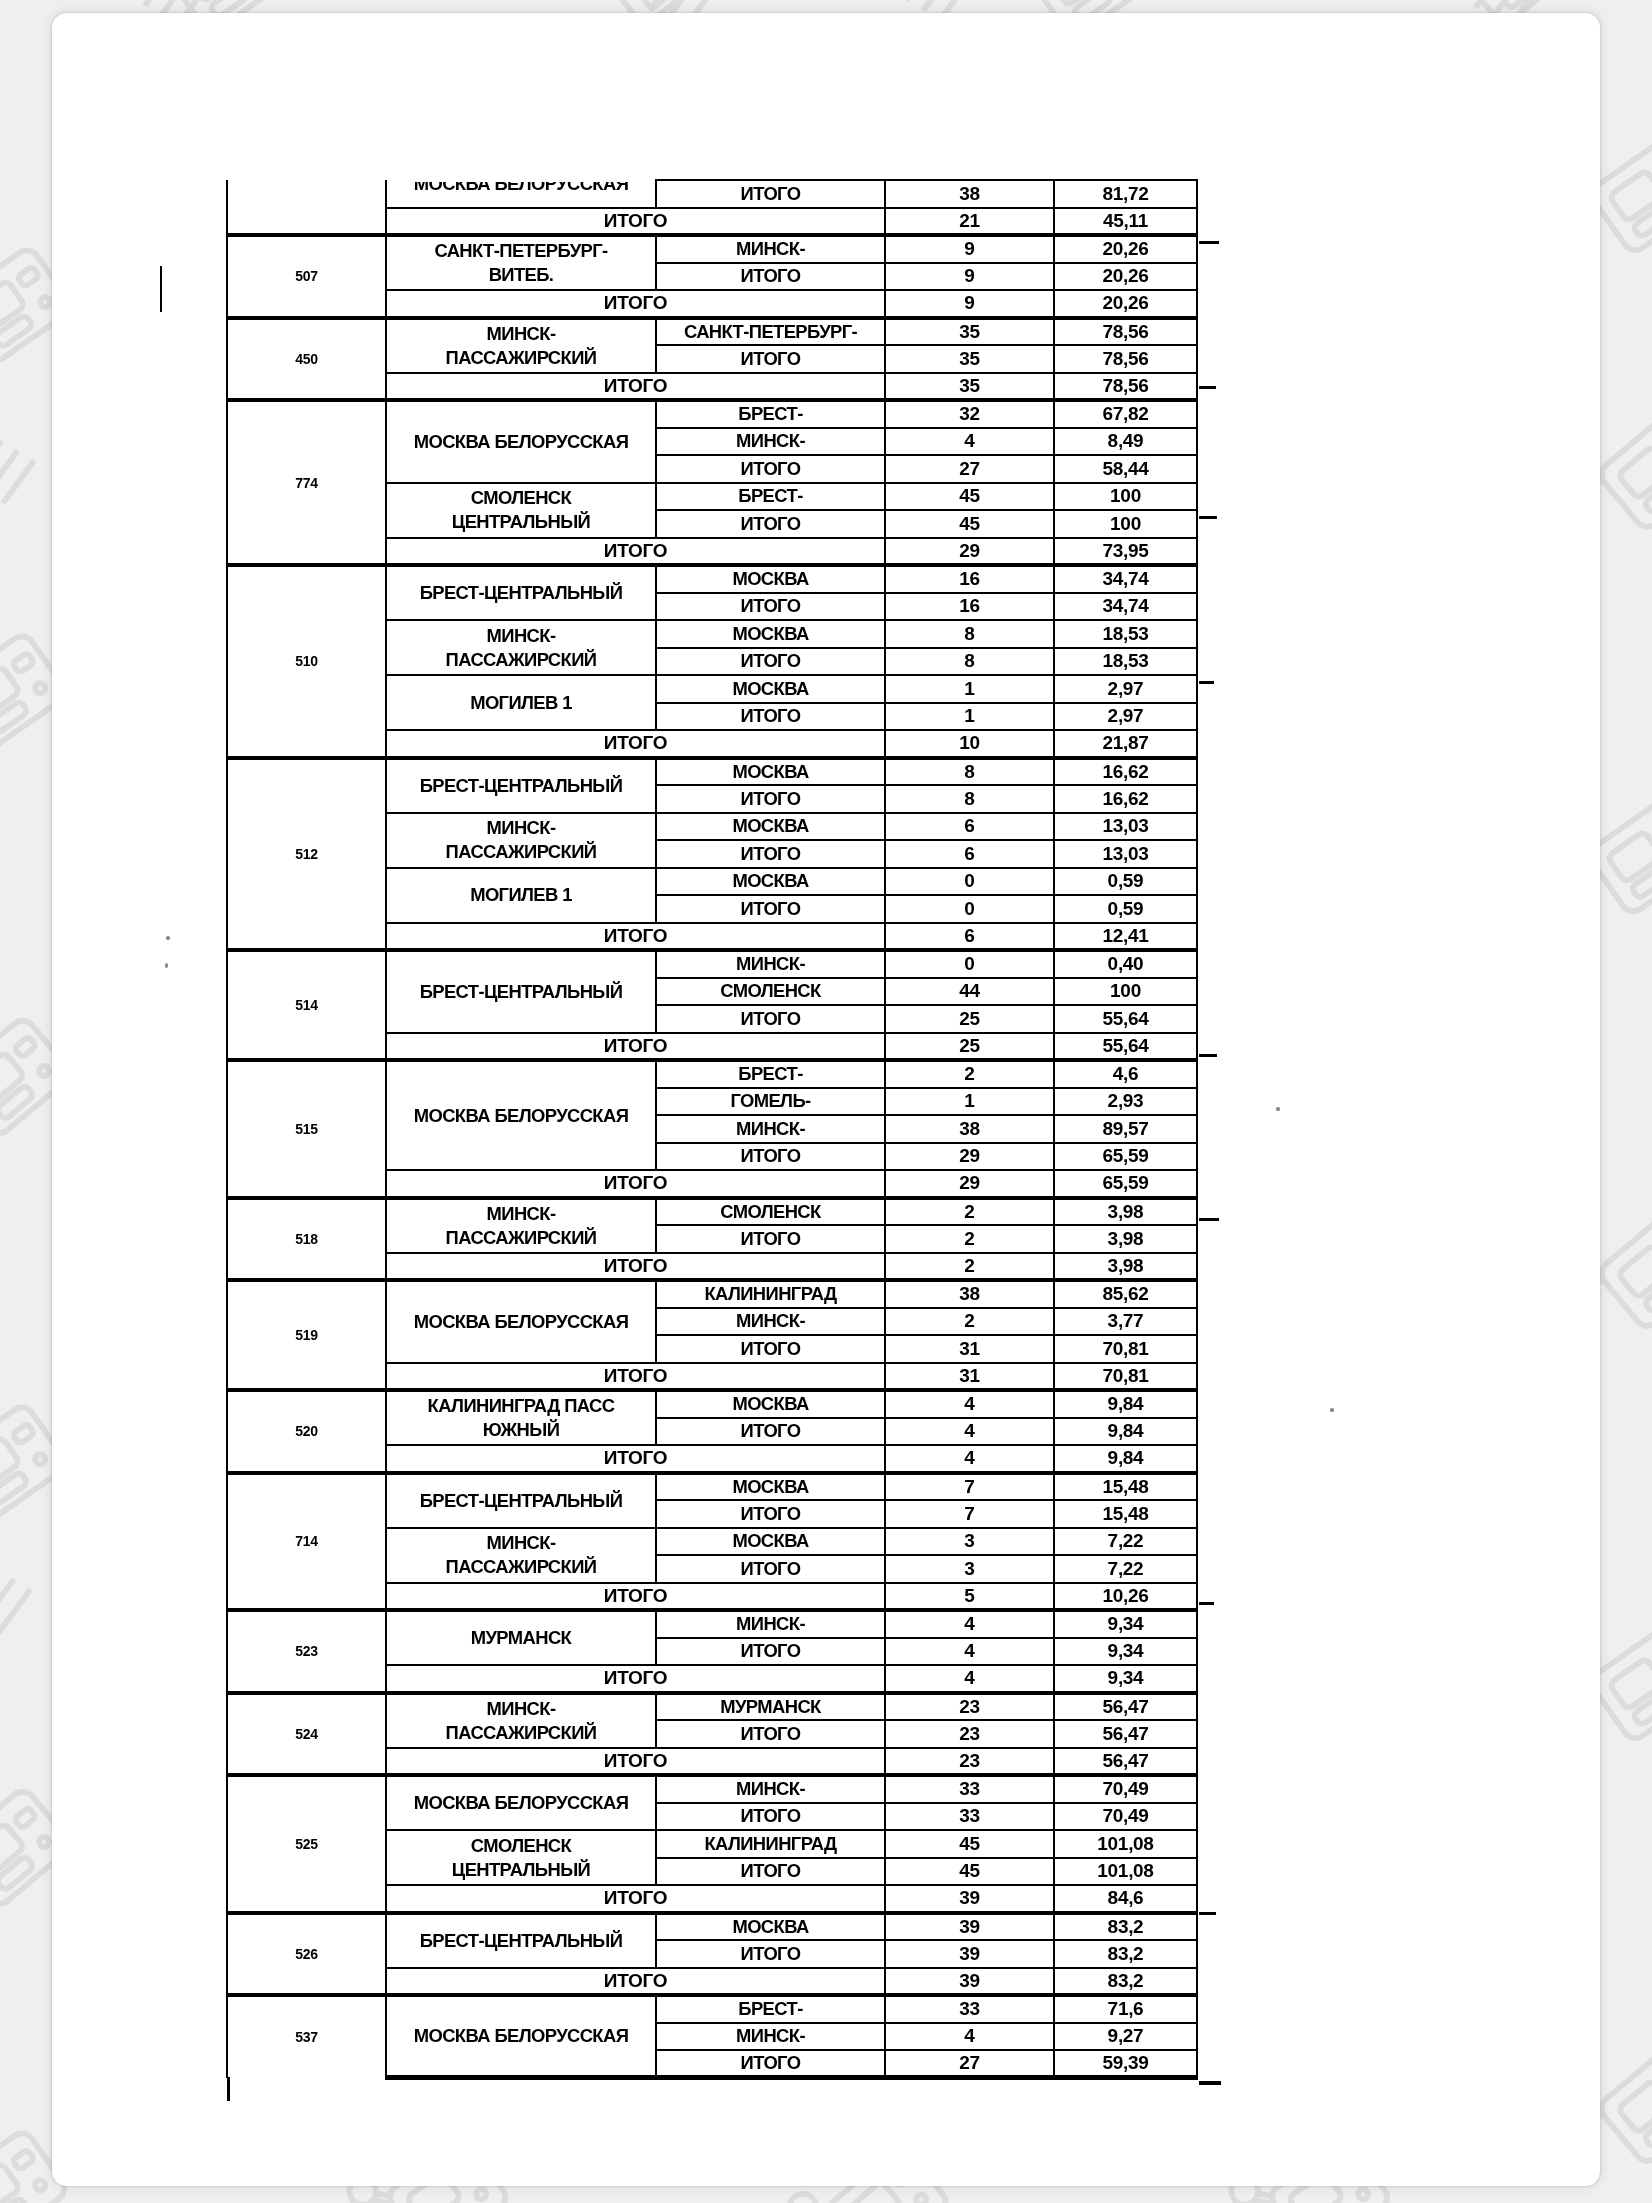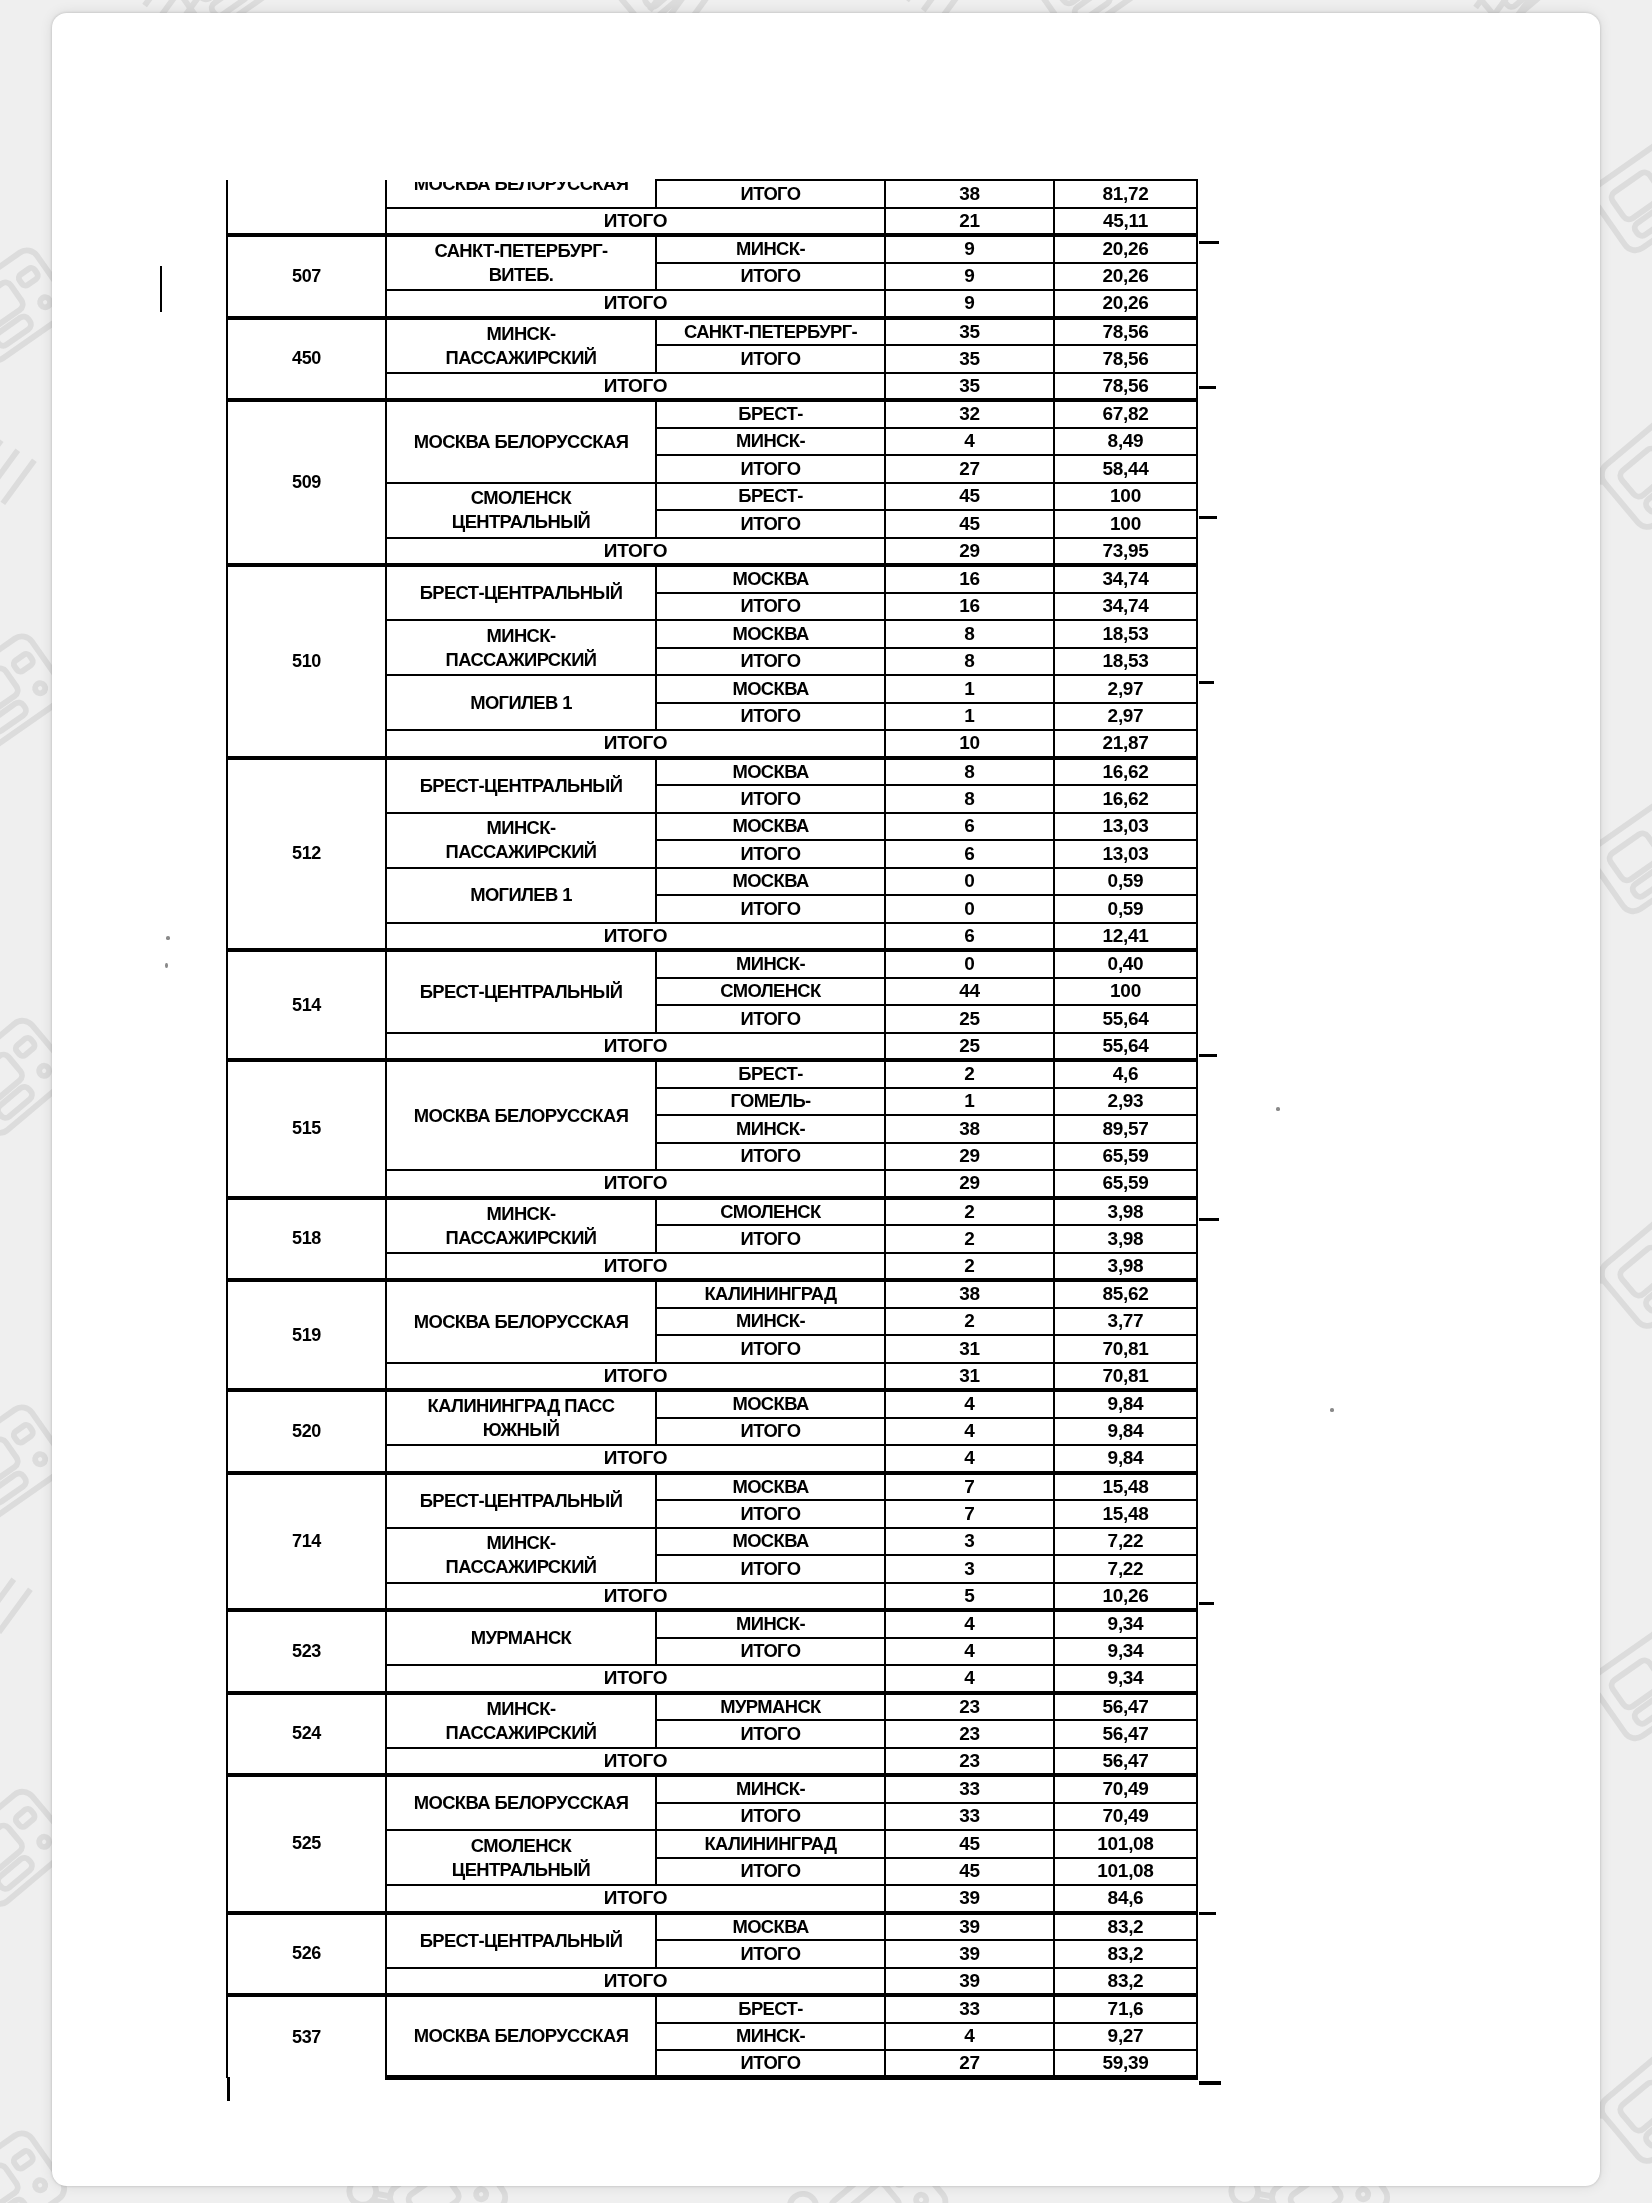--- a/index.html
+++ b/index.html
@@ -35,7 +35,7 @@
   td.no-top{border-top:none !important;}
   td.open-bottom{border-bottom:none !important;}
   td.thick-bottom{border-bottom-width:5.5px;}
-  td.num span{font-size:18px;letter-spacing:-0.3px;}
+  td.num span{font-size:14px;letter-spacing:-0.3px;}
   td.station{font-size:18.4px;line-height:24px;letter-spacing:-0.6px;}
   td.dest{font-size:18.4px;letter-spacing:-0.6px;white-space:nowrap;}
   td.cnt,td.pct{font-size:19px;letter-spacing:-0.3px;}

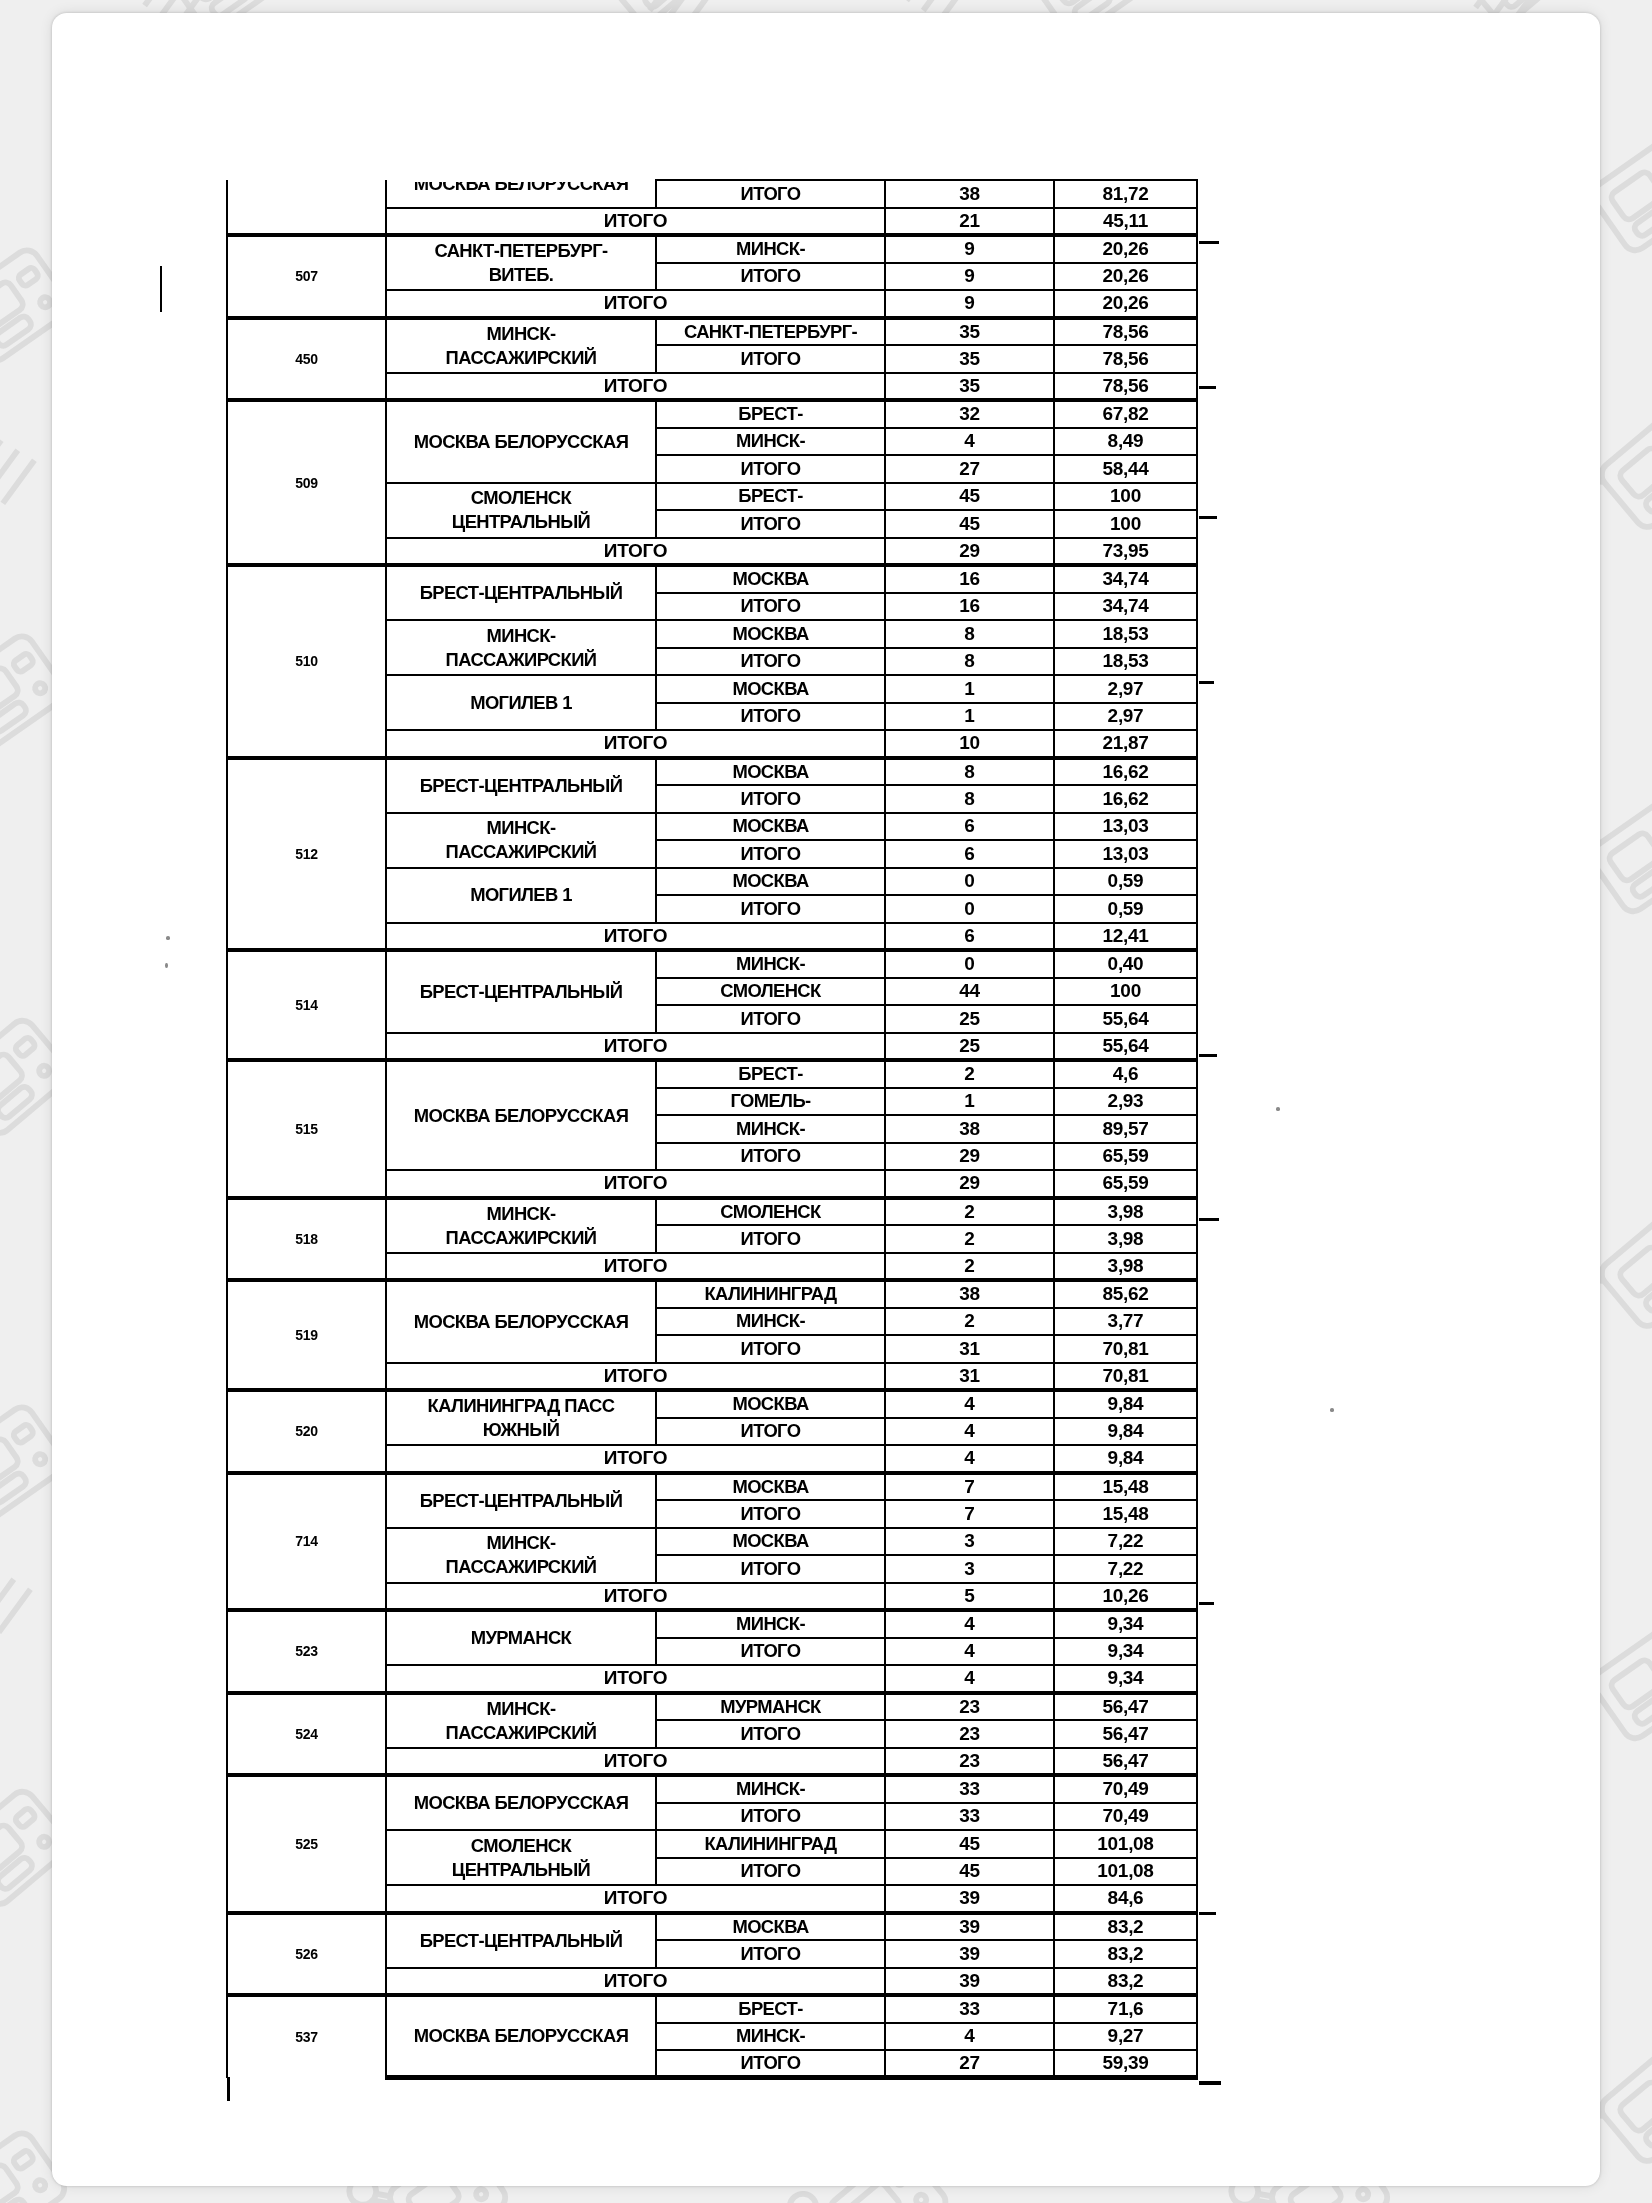--- a/index.html
+++ b/index.html
@@ -214,7 +214,7 @@
             <td class="pct">78,56</td>
           </tr>
           <tr class="sec-start">
-            <td class="num" rowspan="6"><span>509</span></td>
+            <td class="num" rowspan="6"><span>774</span></td>
             <td class="station" rowspan="3">
               <div><span>МОСКВА БЕЛОРУССКАЯ</span></div>
             </td>

